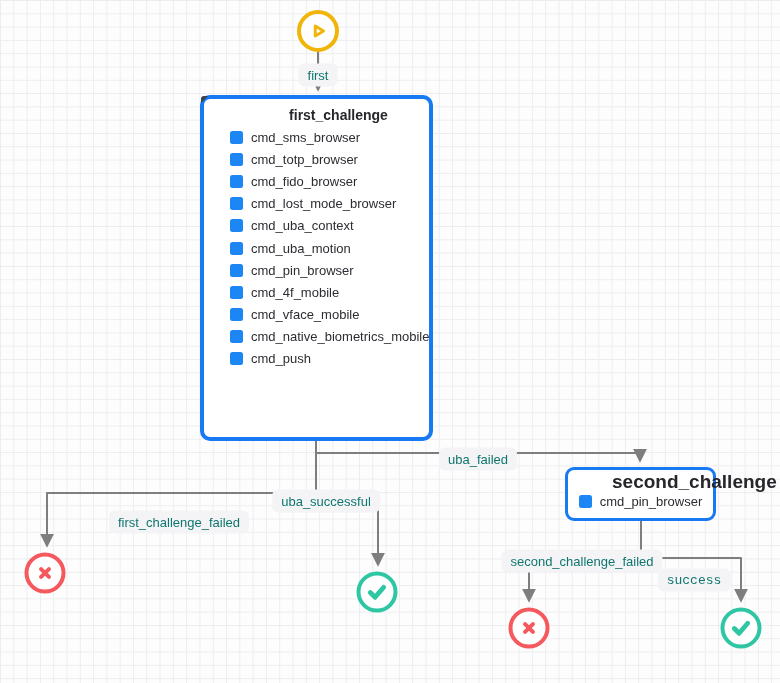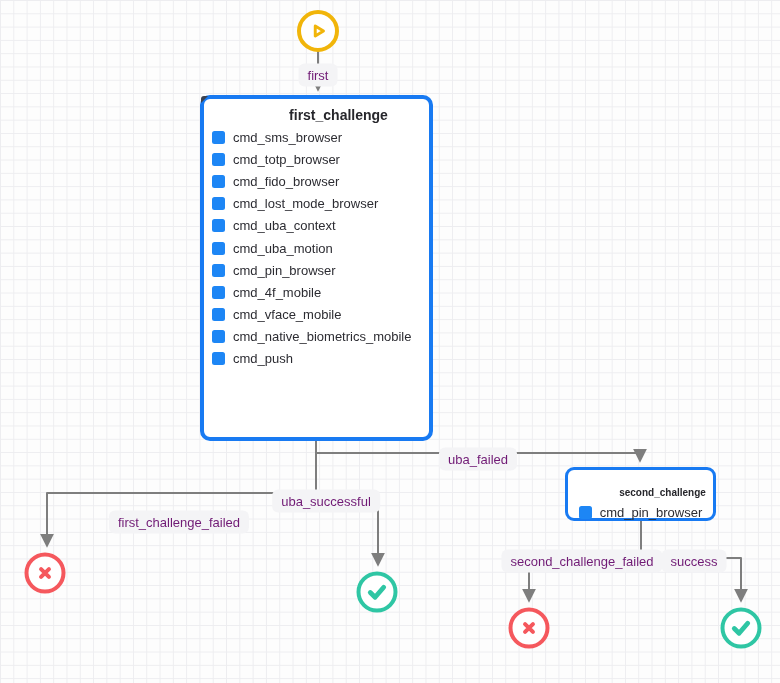--- a/index.html
+++ b/index.html
@@ -33,7 +33,7 @@
     position: absolute;
     transform: translate(-50%, -50%);
     background: #f4f4f6;
-    color: #701a75;
+    color: #0f766e;
     font-size: 13px;
     line-height: 1;
     padding: 5px 9px;

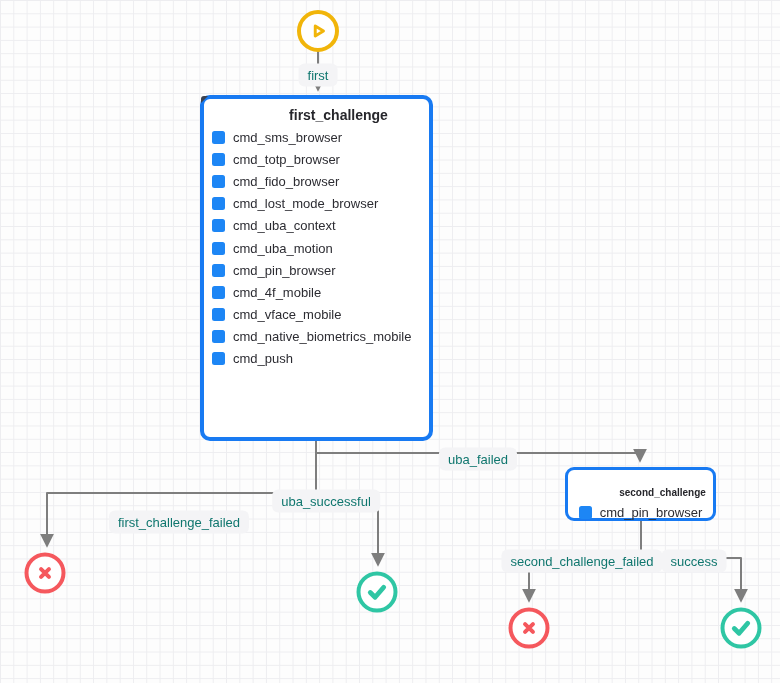--- a/index.html
+++ b/index.html
@@ -79,7 +79,7 @@
   .cmd-list {
     list-style: none;
     margin: 0;
-    padding: 1px 4px 0 8px;
+    padding: 1px 4px 0 26px;
   }
   .cmd-item {
     display: flex;

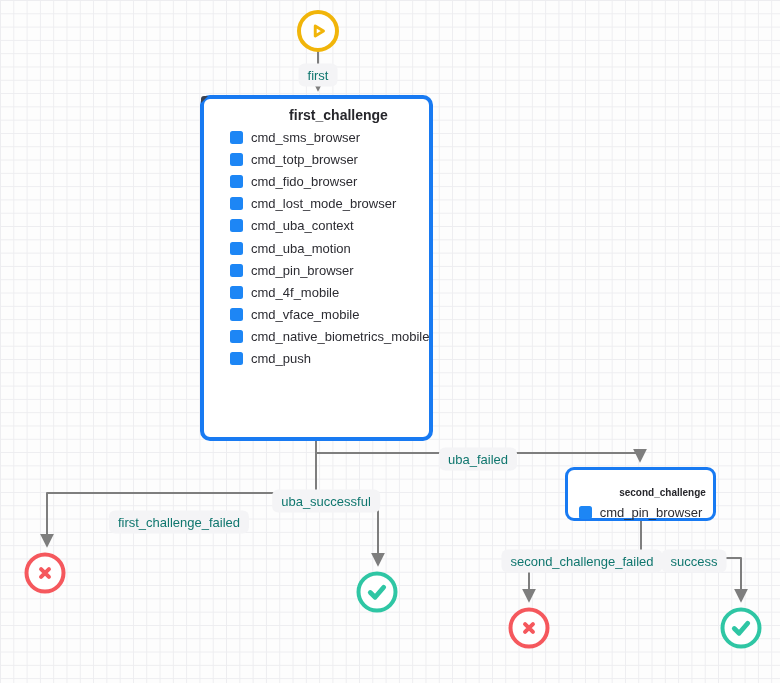--- a/index.html
+++ b/index.html
@@ -75,7 +75,7 @@
     line-height: 20px;
     margin-left: 44px;
   }
-  .box-second .node-title { font-size: 10px; padding-top: 14px; line-height: 18px; }
+  .box-second .node-title { font-size: 19px; padding-top: 3px; line-height: 18px; }
   .cmd-list {
     list-style: none;
     margin: 0;

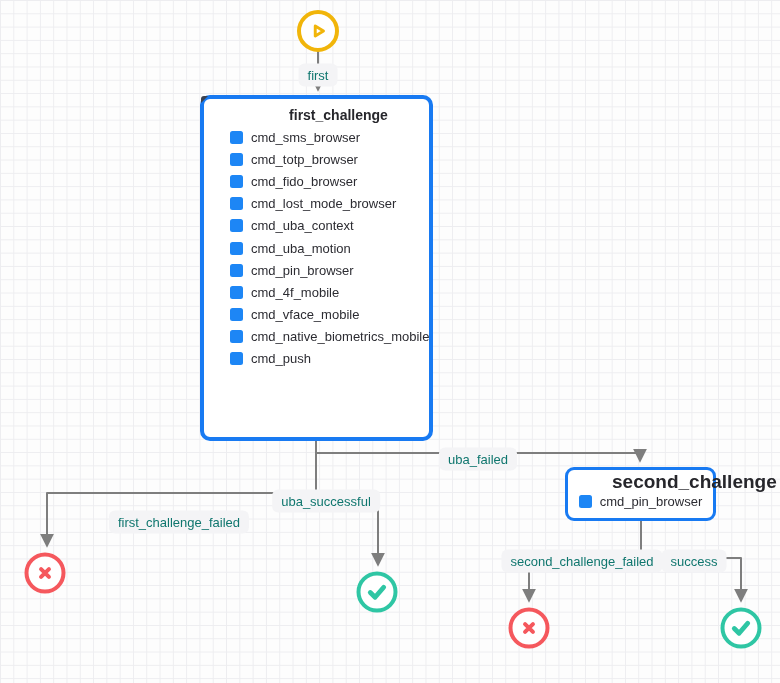--- a/index.html
+++ b/index.html
@@ -211,7 +211,7 @@
   <div class="edge-label" style="left:179px; top:493px;margin-top:29px;">first_challenge_failed</div>
   <div class="edge-label" style="left:326px; top:501px;">uba_successful</div>
   <div class="edge-label" style="left:582px; top:561px;">second_challenge_failed</div>
-  <div class="edge-label" style="left:694px; top:561px;">success</div>
+  <div class="edge-label" style="left:694px; top:580px;font-family:Liberation Mono, monospace;">success</div>
 
   <div class="end-node end-fail" style="left:45px; top:573px;">
     <svg width="21" height="21" viewBox="0 0 24 24">

